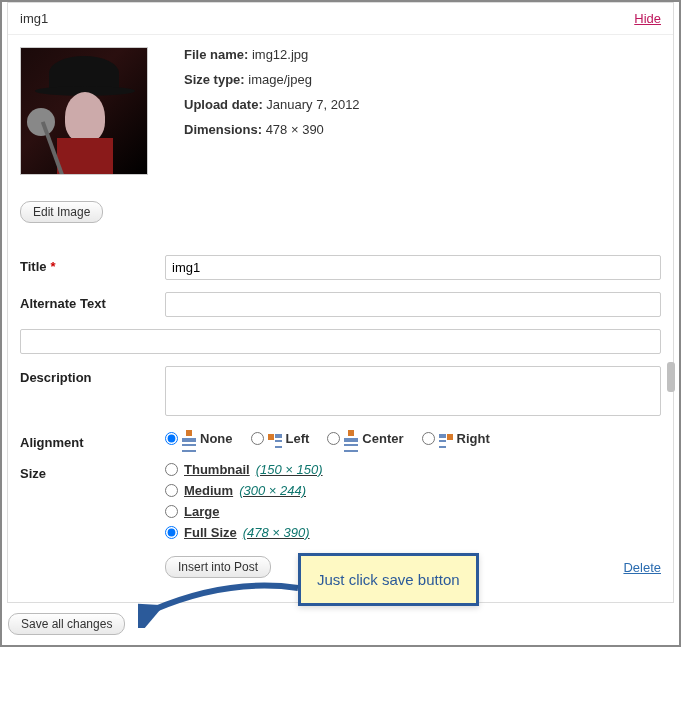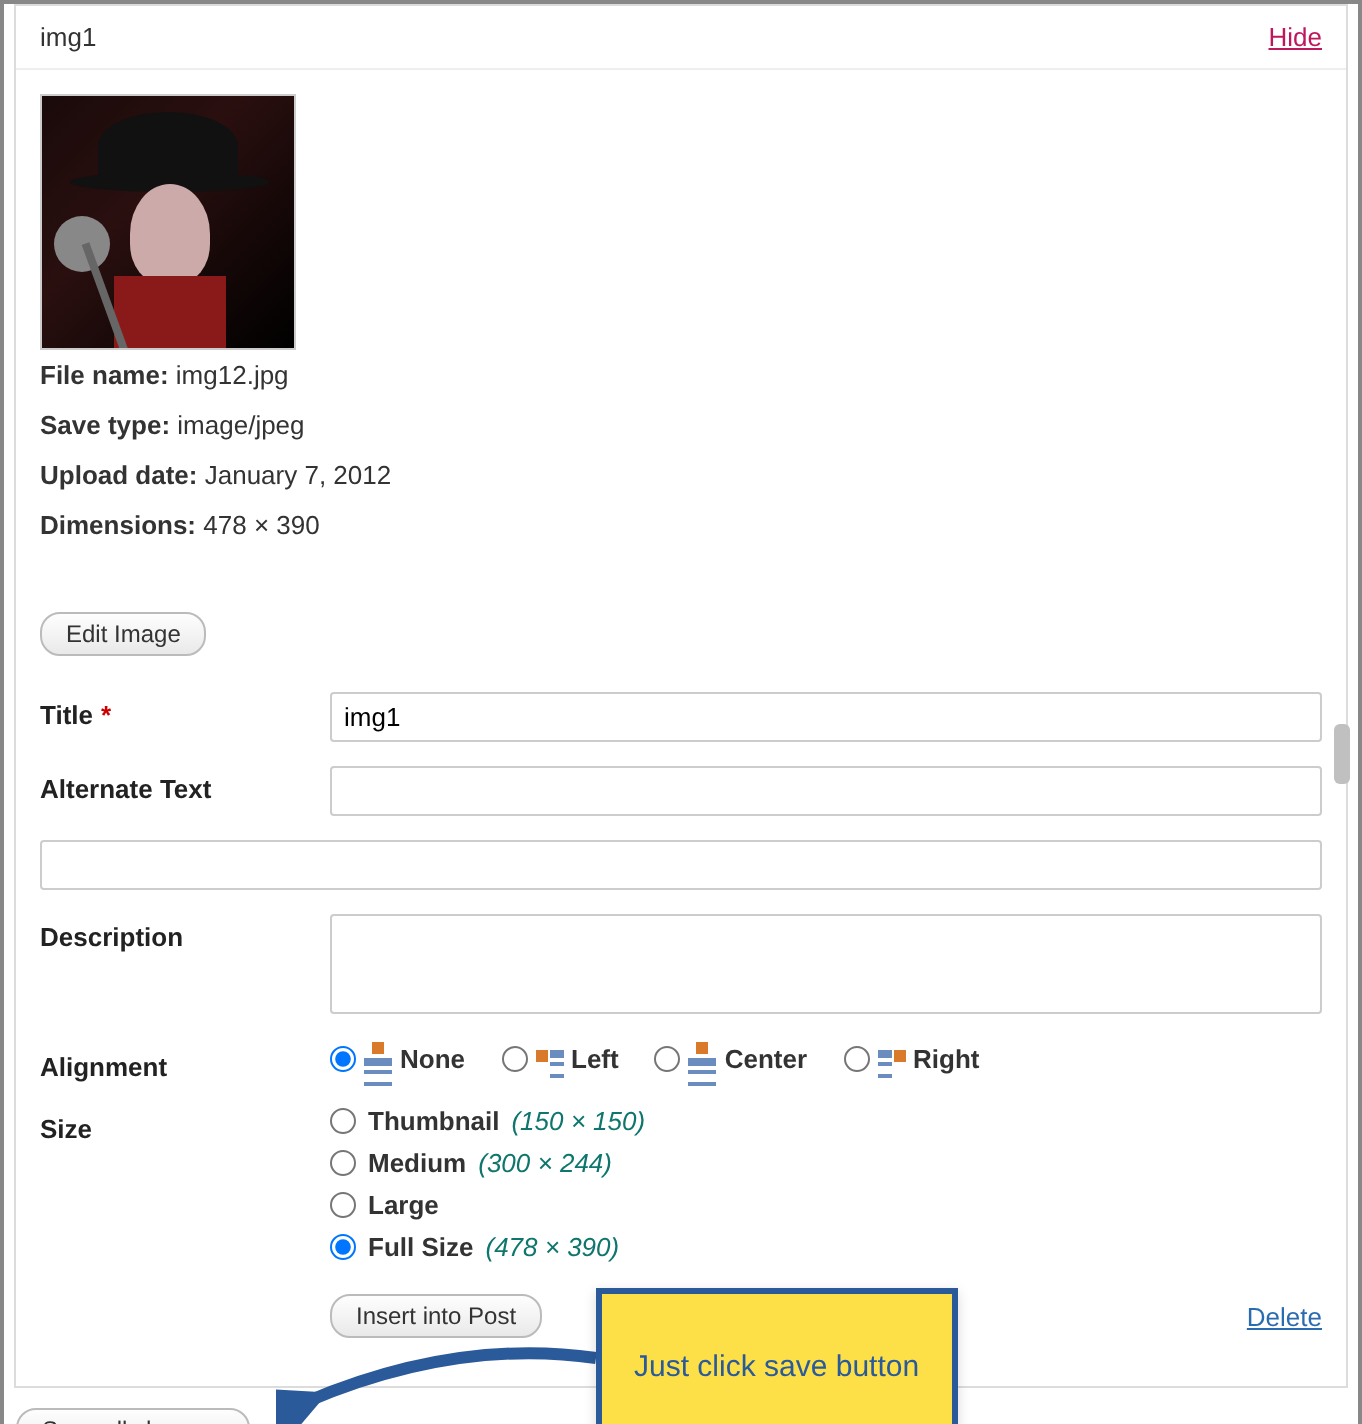--- a/index.html
+++ b/index.html
@@ -9,7 +9,7 @@
 .panel-title { font-size: 13px; }
 .hide-link { color: #be185d; text-decoration: underline; cursor: pointer; }
 .panel-body { padding: 12px; }
-.top-row { display: flex; gap: 5px; margin-bottom: 10px; flex-direction: column; }
+.top-row { display: flex; gap: 36px; margin-bottom: 10px; }
 .thumb { width: 128px; height: 128px; background: linear-gradient(135deg,#1a0a0a 0%, #2a0f0f 40%, #000 100%); position: relative; overflow:hidden; border:1px solid #ccc;}
 .thumb .hat { position:absolute; top:8px; left:28px; width:70px; height:34px; background:#111; border-radius:50% 50% 0 0;}
 .thumb .brim { position:absolute; top:38px; left:14px; width:100px; height:10px; background:#111; border-radius:50%;}

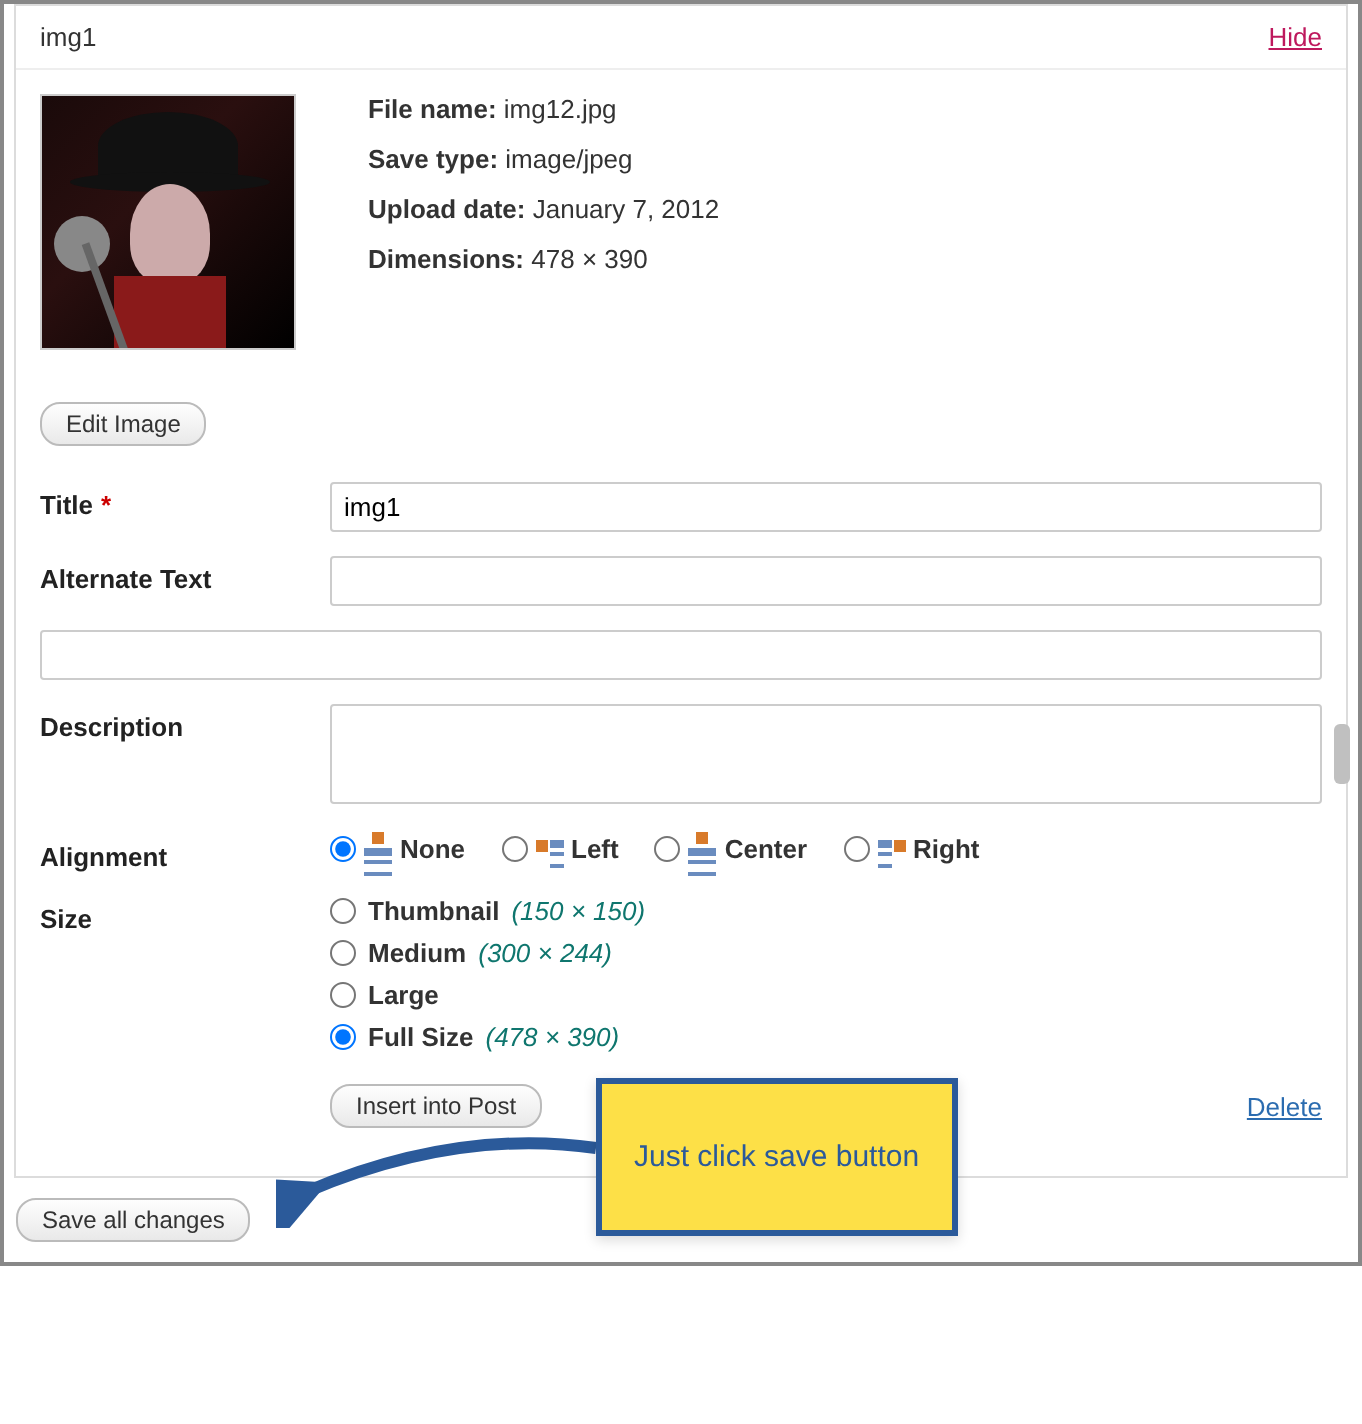--- a/index.html
+++ b/index.html
@@ -74,7 +74,7 @@
       </div>
       <div class="meta-lines">
         <div class="meta-line"><span class="k">File name:</span> <span>img12.jpg</span></div>
-        <div class="meta-line"><span class="k">Save type:</span> <span>image/jpeg</span></div>
+        <div class="meta-line"><span class="k">Size type:</span> <span>image/jpeg</span></div>
         <div class="meta-line"><span class="k">Upload date:</span> <span>January 7, 2012</span></div>
         <div class="meta-line"><span class="k">Dimensions:</span> <span>478 × 390</span></div>
       </div>

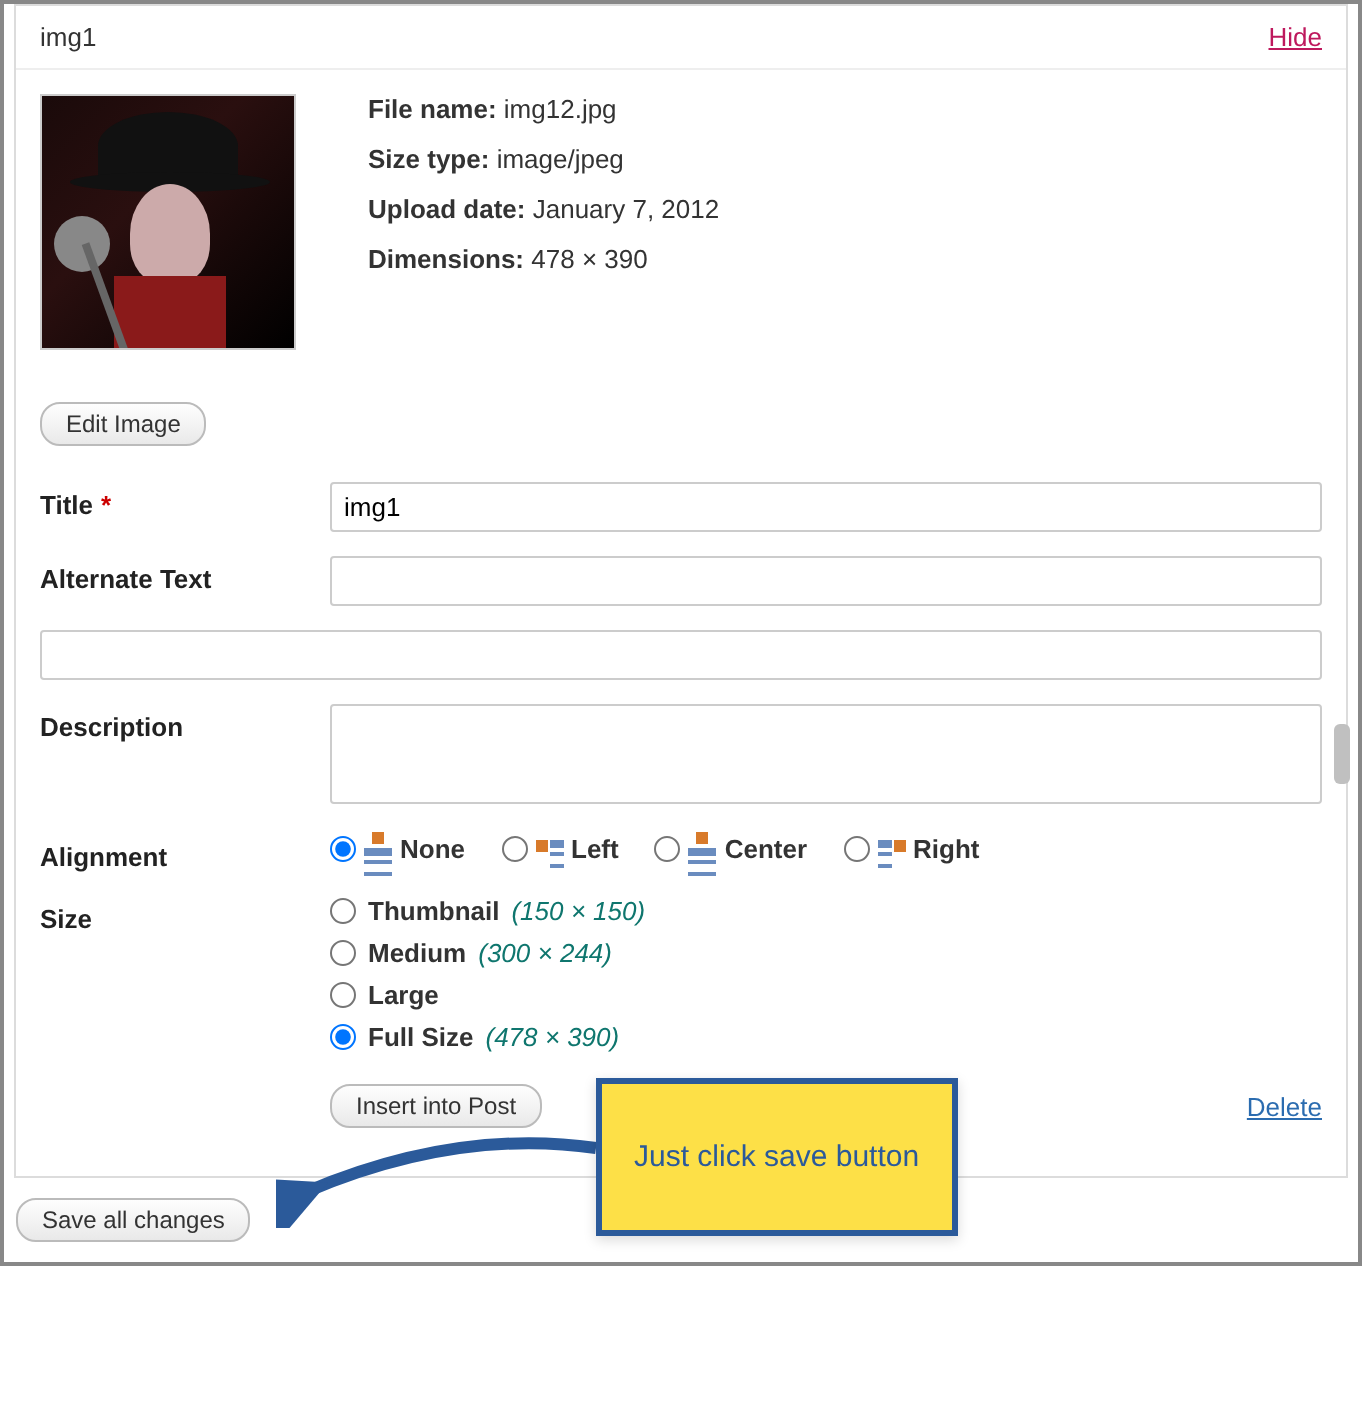--- a/index.html
+++ b/index.html
@@ -22,7 +22,7 @@
 .meta-line .k { font-weight: bold; }
 .edit-btn, .pill-btn, .insert-btn, .save-btn { display:inline-block; padding: 3px 12px; font-size:12px; background: linear-gradient(#fefefe,#e9e9e9); border:1px solid #bbb; border-radius:10px; cursor:pointer; color:#333;}
 .edit-btn { margin-top: 16px; }
-.form-table { width:100%; margin-top: 18px; }
+.form-table { width:100%; margin-top: 32px; }
 .form-row { display:flex; align-items:flex-start; margin-bottom: 12px; }
 .form-label { width: 145px; font-size:13px; color:#222; padding-top:4px; font-weight:bold;}
 .req { color:#c00; margin-left:4px;}

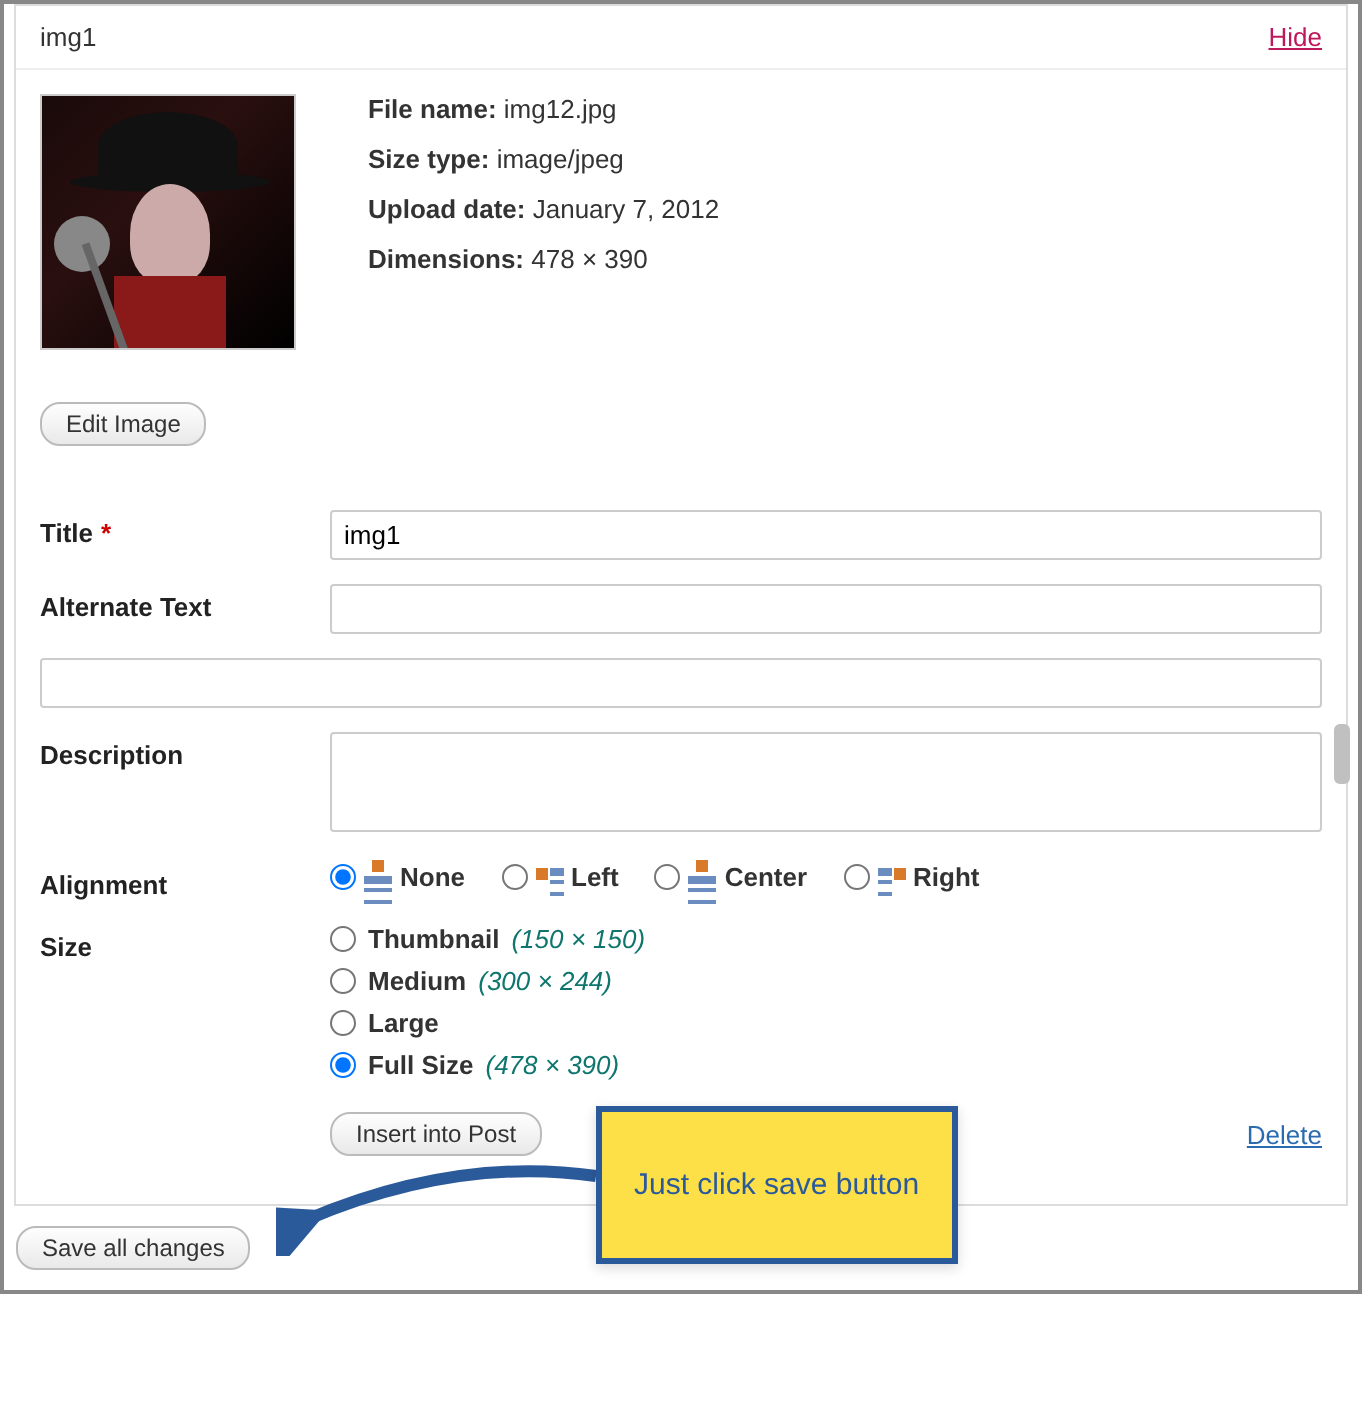--- a/index.html
+++ b/index.html
@@ -42,7 +42,7 @@
 .align-left::before { left:0;} .align-left::after { right:0;}
 .align-center::before { left:4px; top:-4px;} .align-center::after { left:0; top:4px; width:14px;}
 .align-right::before { right:0;} .align-right::after { left:0;}
-.size-col { display:flex; flex-direction:column; gap:6px;}
+.size-col { display:flex; flex-direction:column; gap:6px;text-decoration:underline;}
 .size-item { display:flex; align-items:center; gap:6px; font-size:13px;}
 .size-item .dim { color:#0f766e; font-style:italic;}
 .actions-row { margin-top:18px; display:flex; align-items:center; gap:14px;}

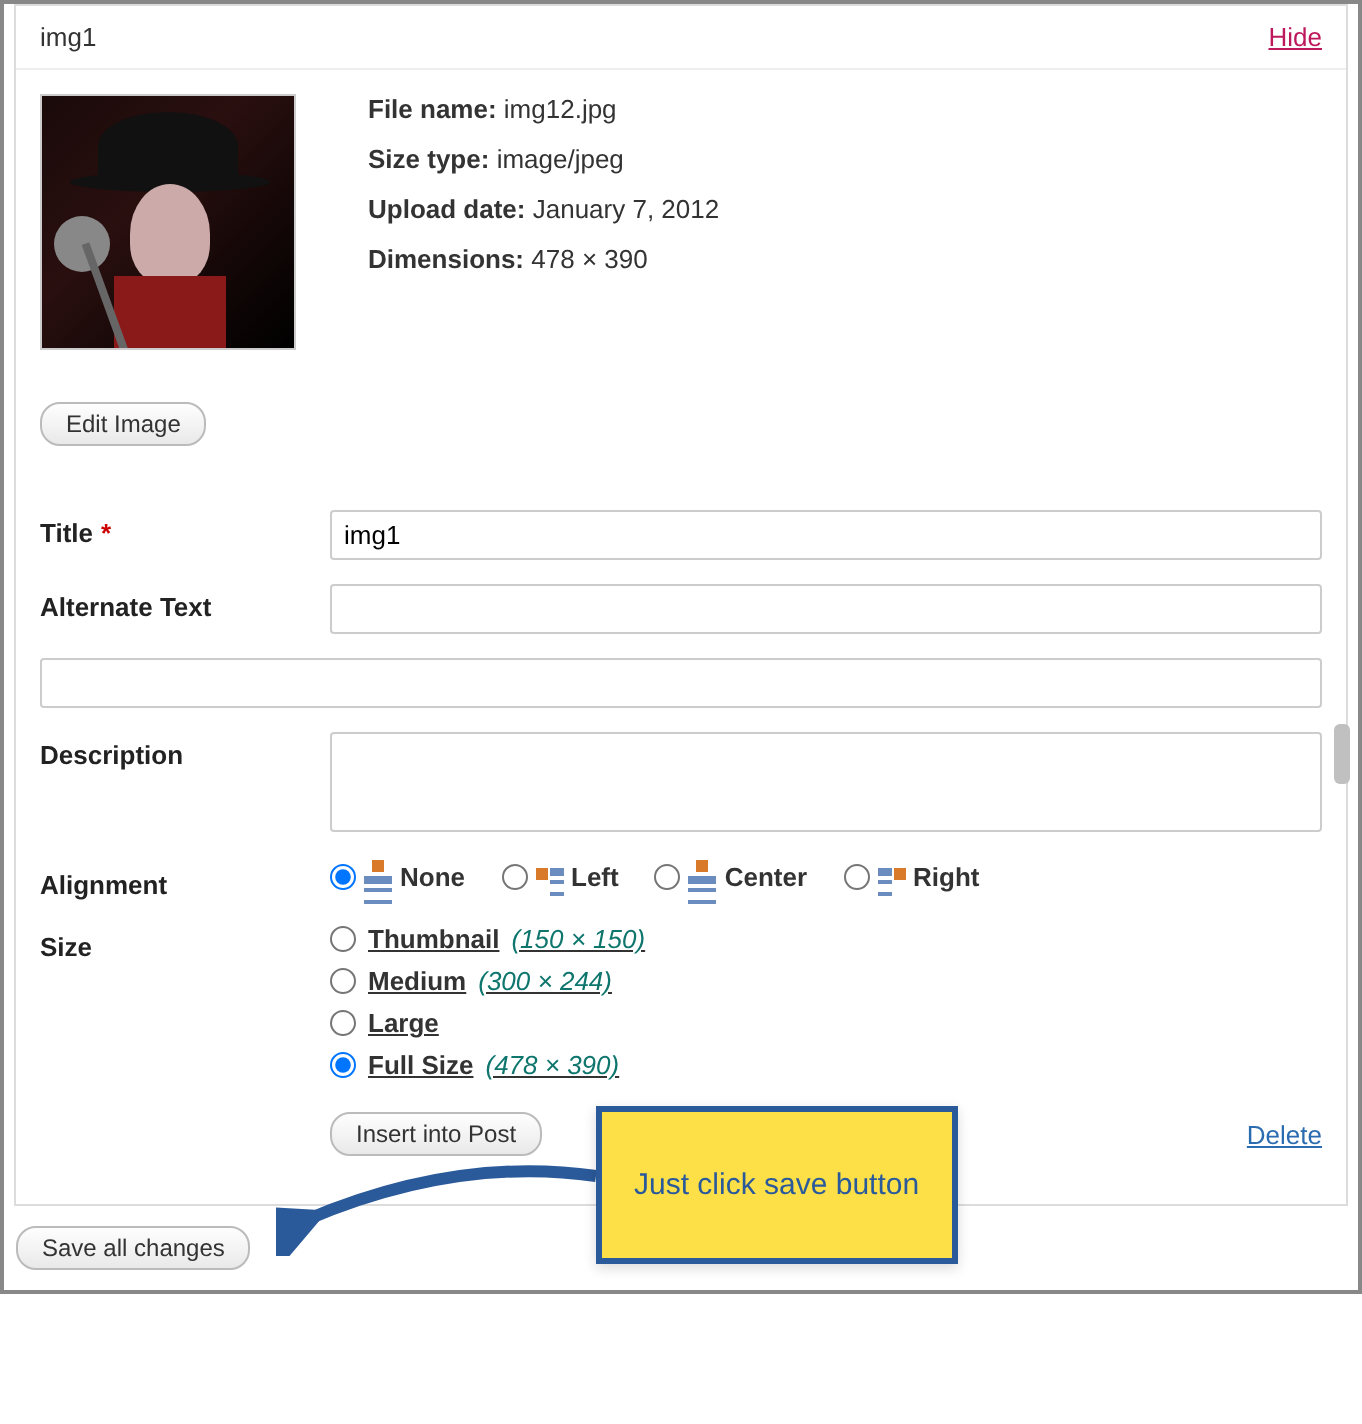--- a/index.html
+++ b/index.html
@@ -48,7 +48,7 @@
 .actions-row { margin-top:18px; display:flex; align-items:center; gap:14px;}
 .delete-link { color:#2b6cb0; text-decoration:underline; cursor:pointer;}
 .footer { padding: 10px 0 10px 0; margin-left:6px; position:relative;}
-.callout { position:absolute; left:290px; top:-50px; background:#fde047; border:3px solid #2b5a9a; border-radius:0; padding:28px 16px; font-size:15px; color:#2b5a9a; box-shadow:0 2px 6px rgba(0,0,0,0.15); z-index:5;}
+.callout { position:absolute; left:290px; top:-50px; background:#fef9c3; border:3px solid #2b5a9a; border-radius:0; padding:15px 16px; font-size:15px; color:#2b5a9a; box-shadow:0 2px 6px rgba(0,0,0,0.15); z-index:5;}
 .arrow-svg { position:absolute; left:130px; top:-35px; z-index:4;}
 .scroll-stub { position:absolute; right:4px; top:360px; width:8px; height:30px; background:#c0c0c0; border-radius:3px;}
 .frame { border:2px solid #888; position:relative;}

